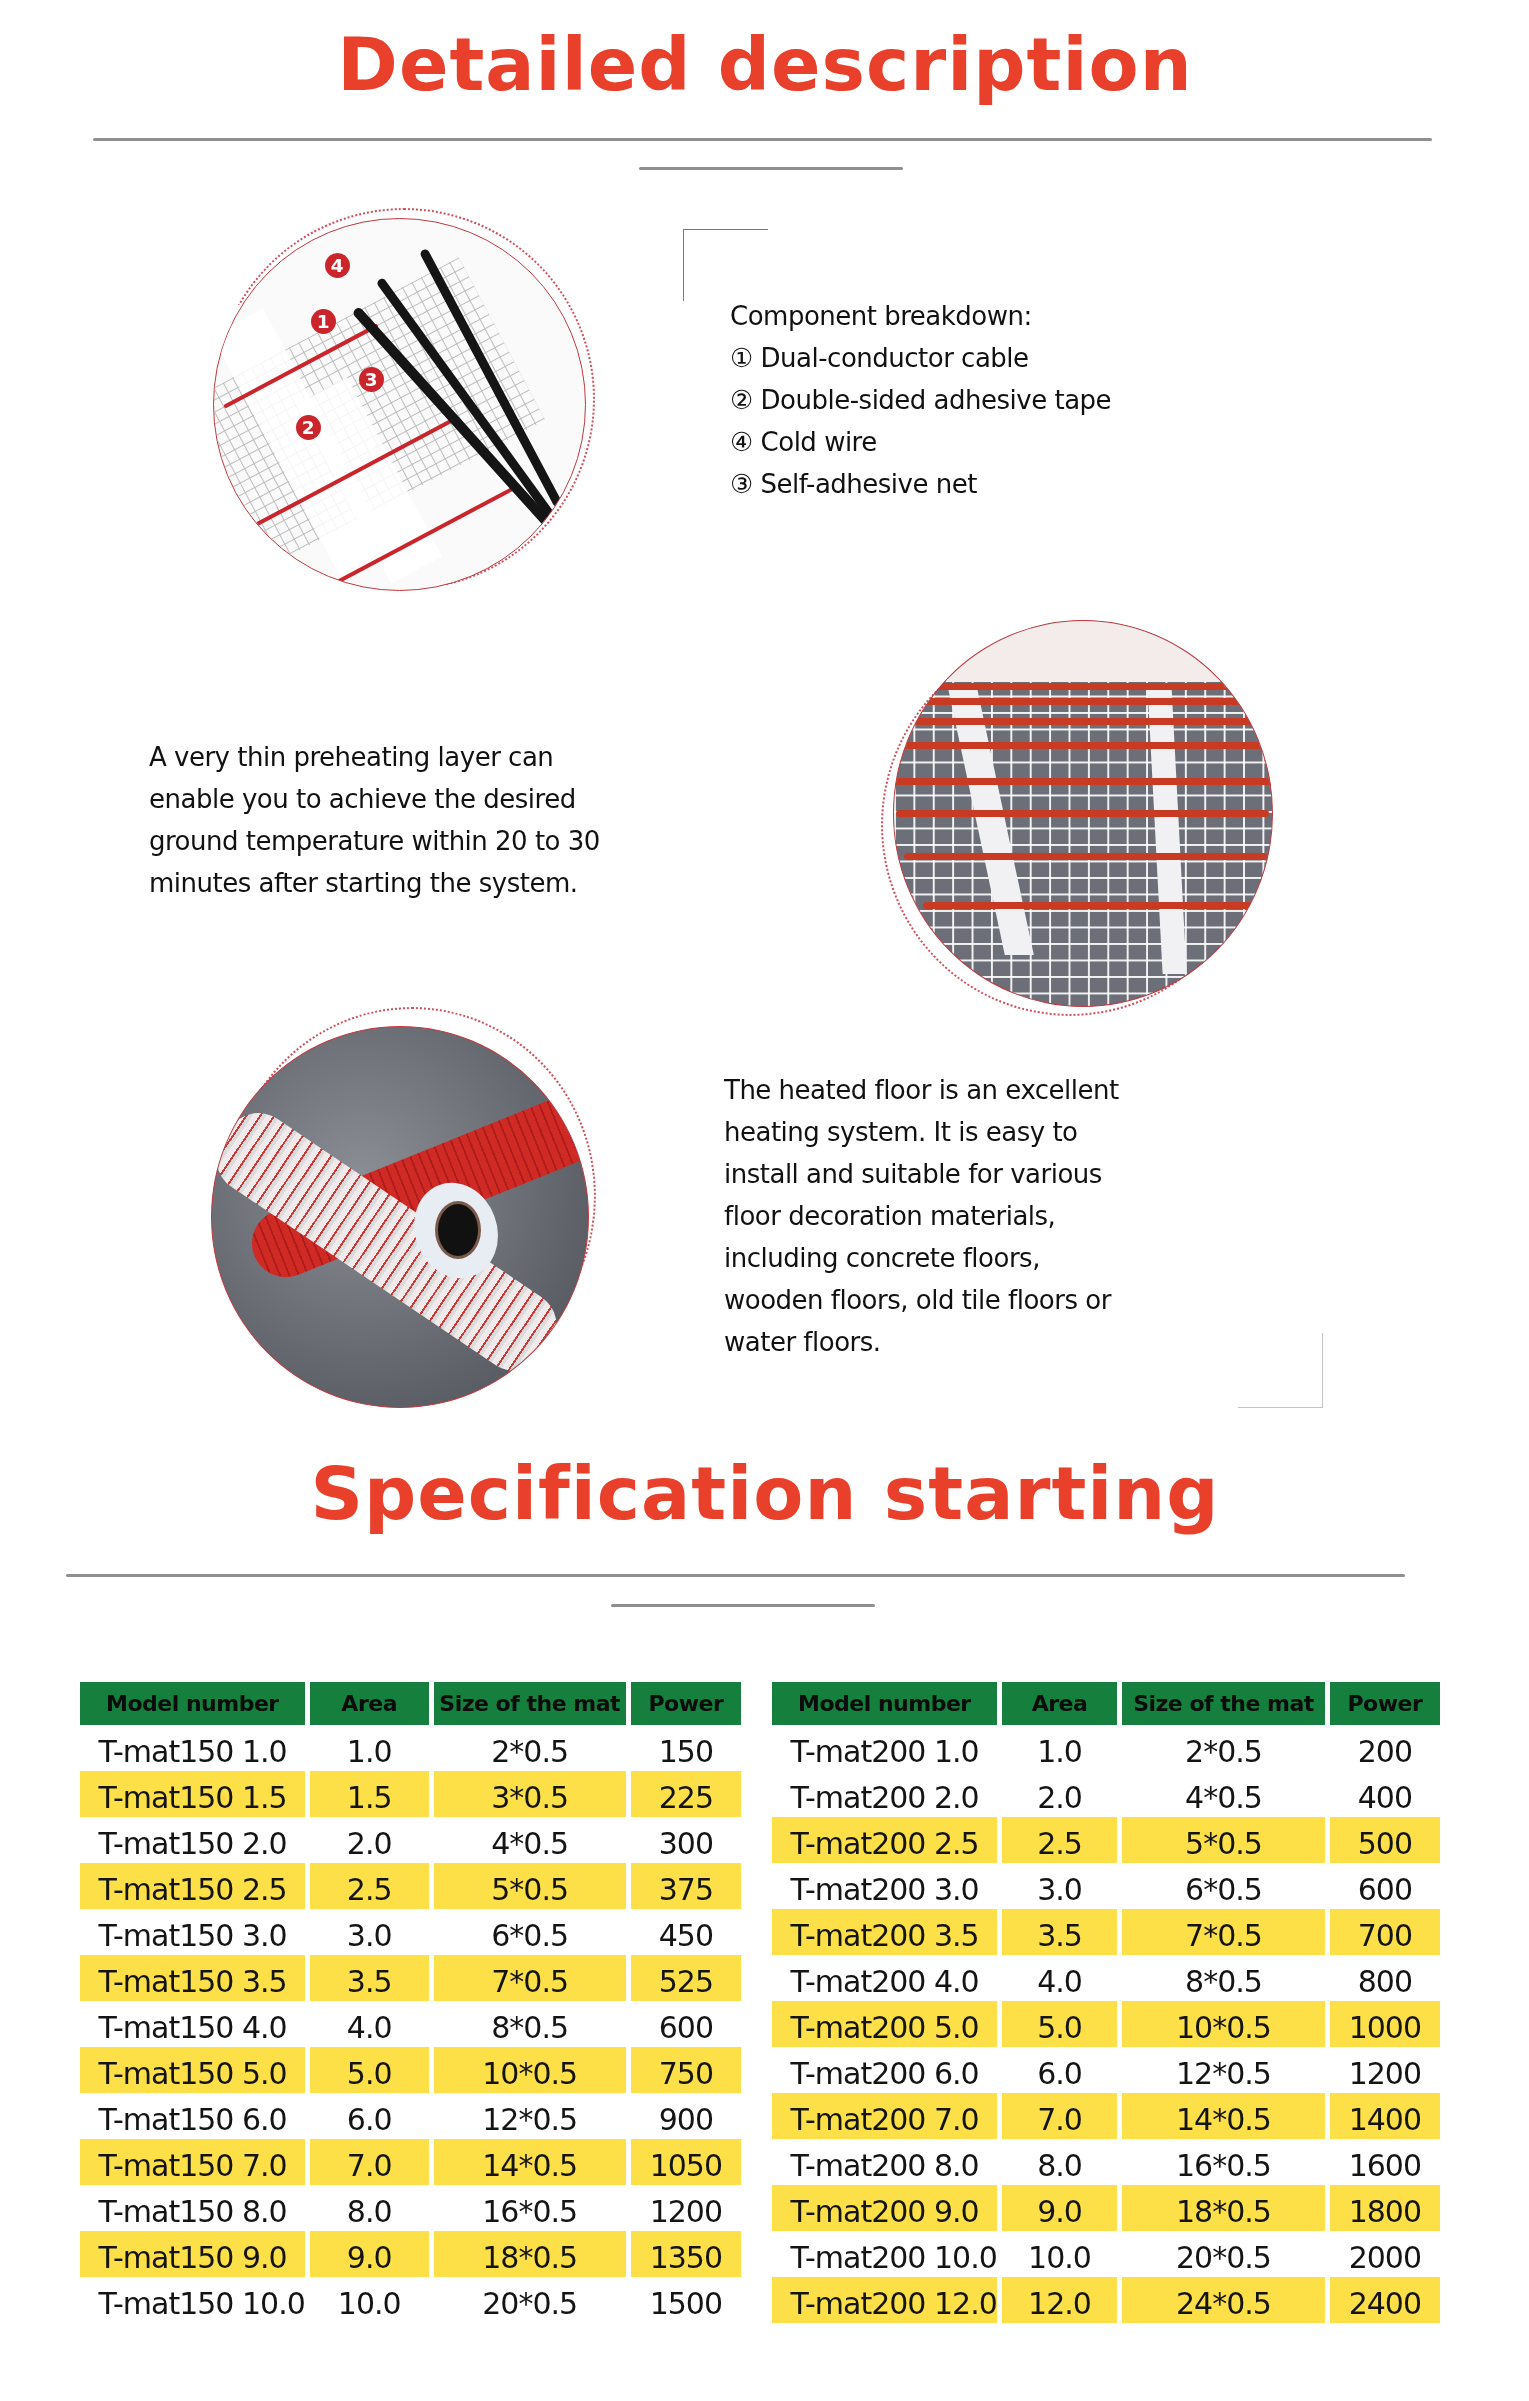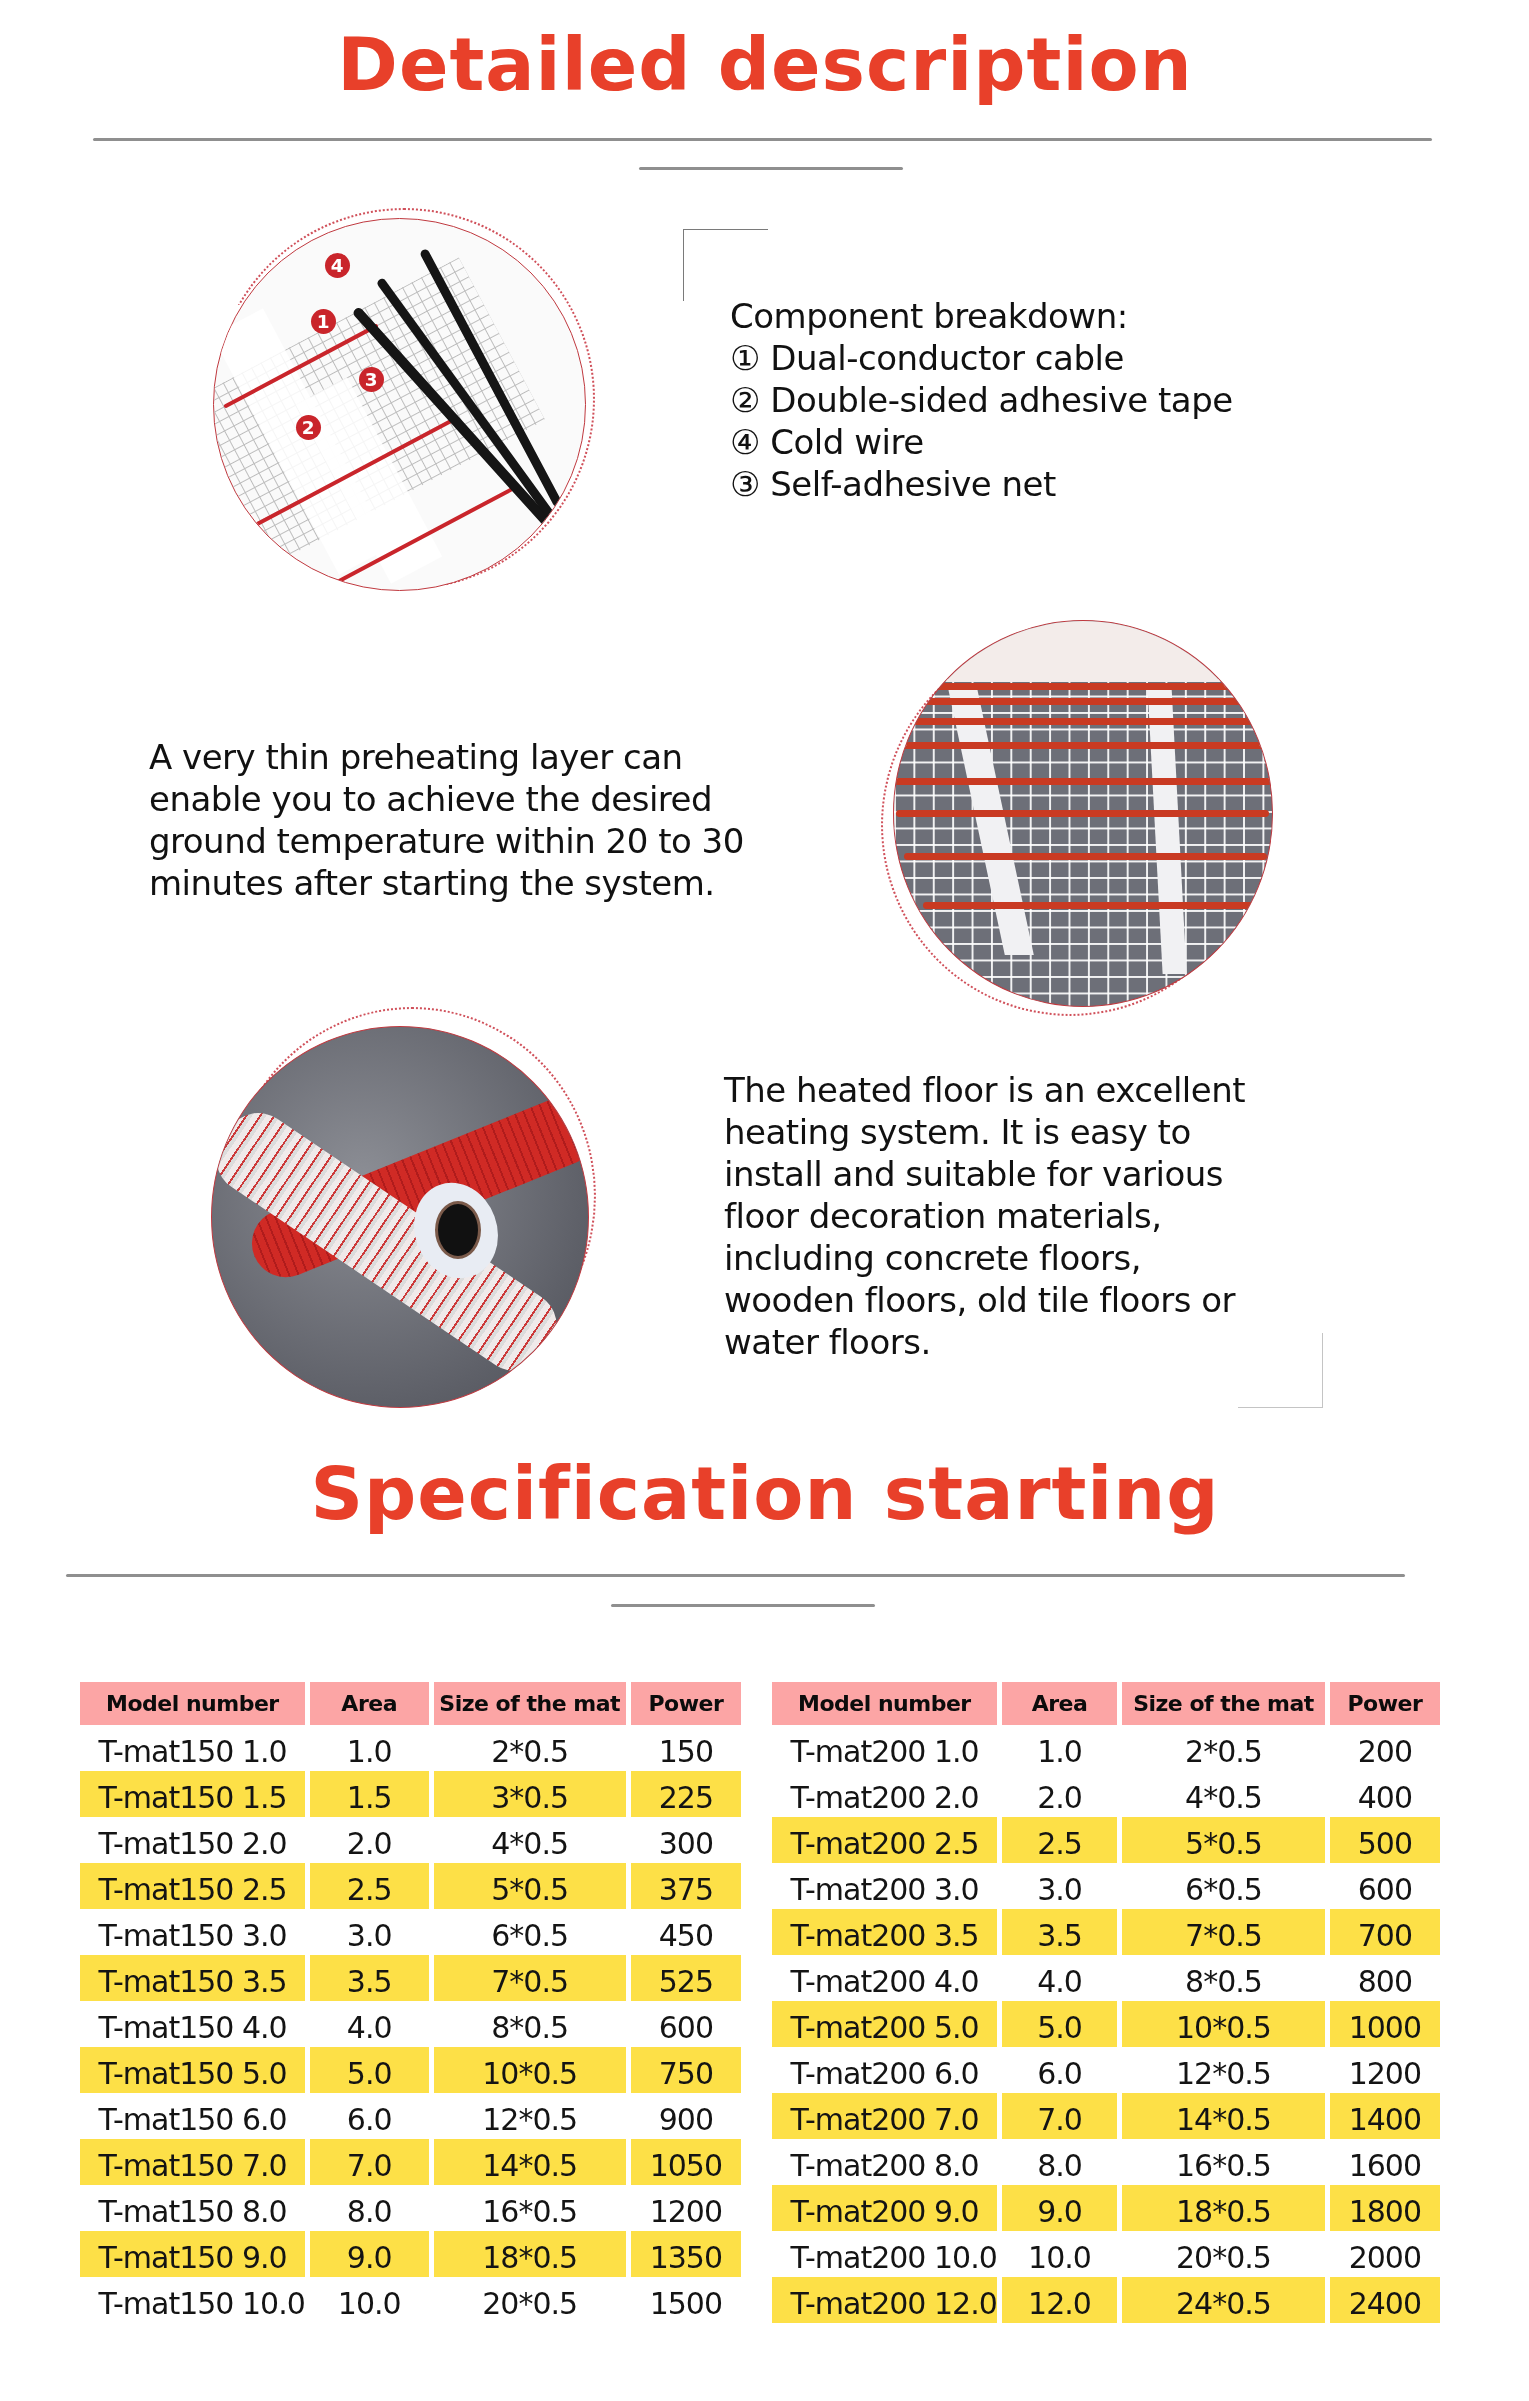--- a/index.html
+++ b/index.html
@@ -20,7 +20,7 @@
   .corner-br { position: absolute; border-bottom: 1.5px solid #c4c4c4; border-right: 1.5px solid #c4c4c4; }
 
   .para {
-    position: absolute; font-size: 34px; line-height: 42px; color: #111;
+    position: absolute; font-size: 26px; line-height: 42px; color: #111;
     font-family: "DejaVu Sans", sans-serif; letter-spacing: -0.5px;
   }
   .para .line { display: block; white-space: nowrap; }

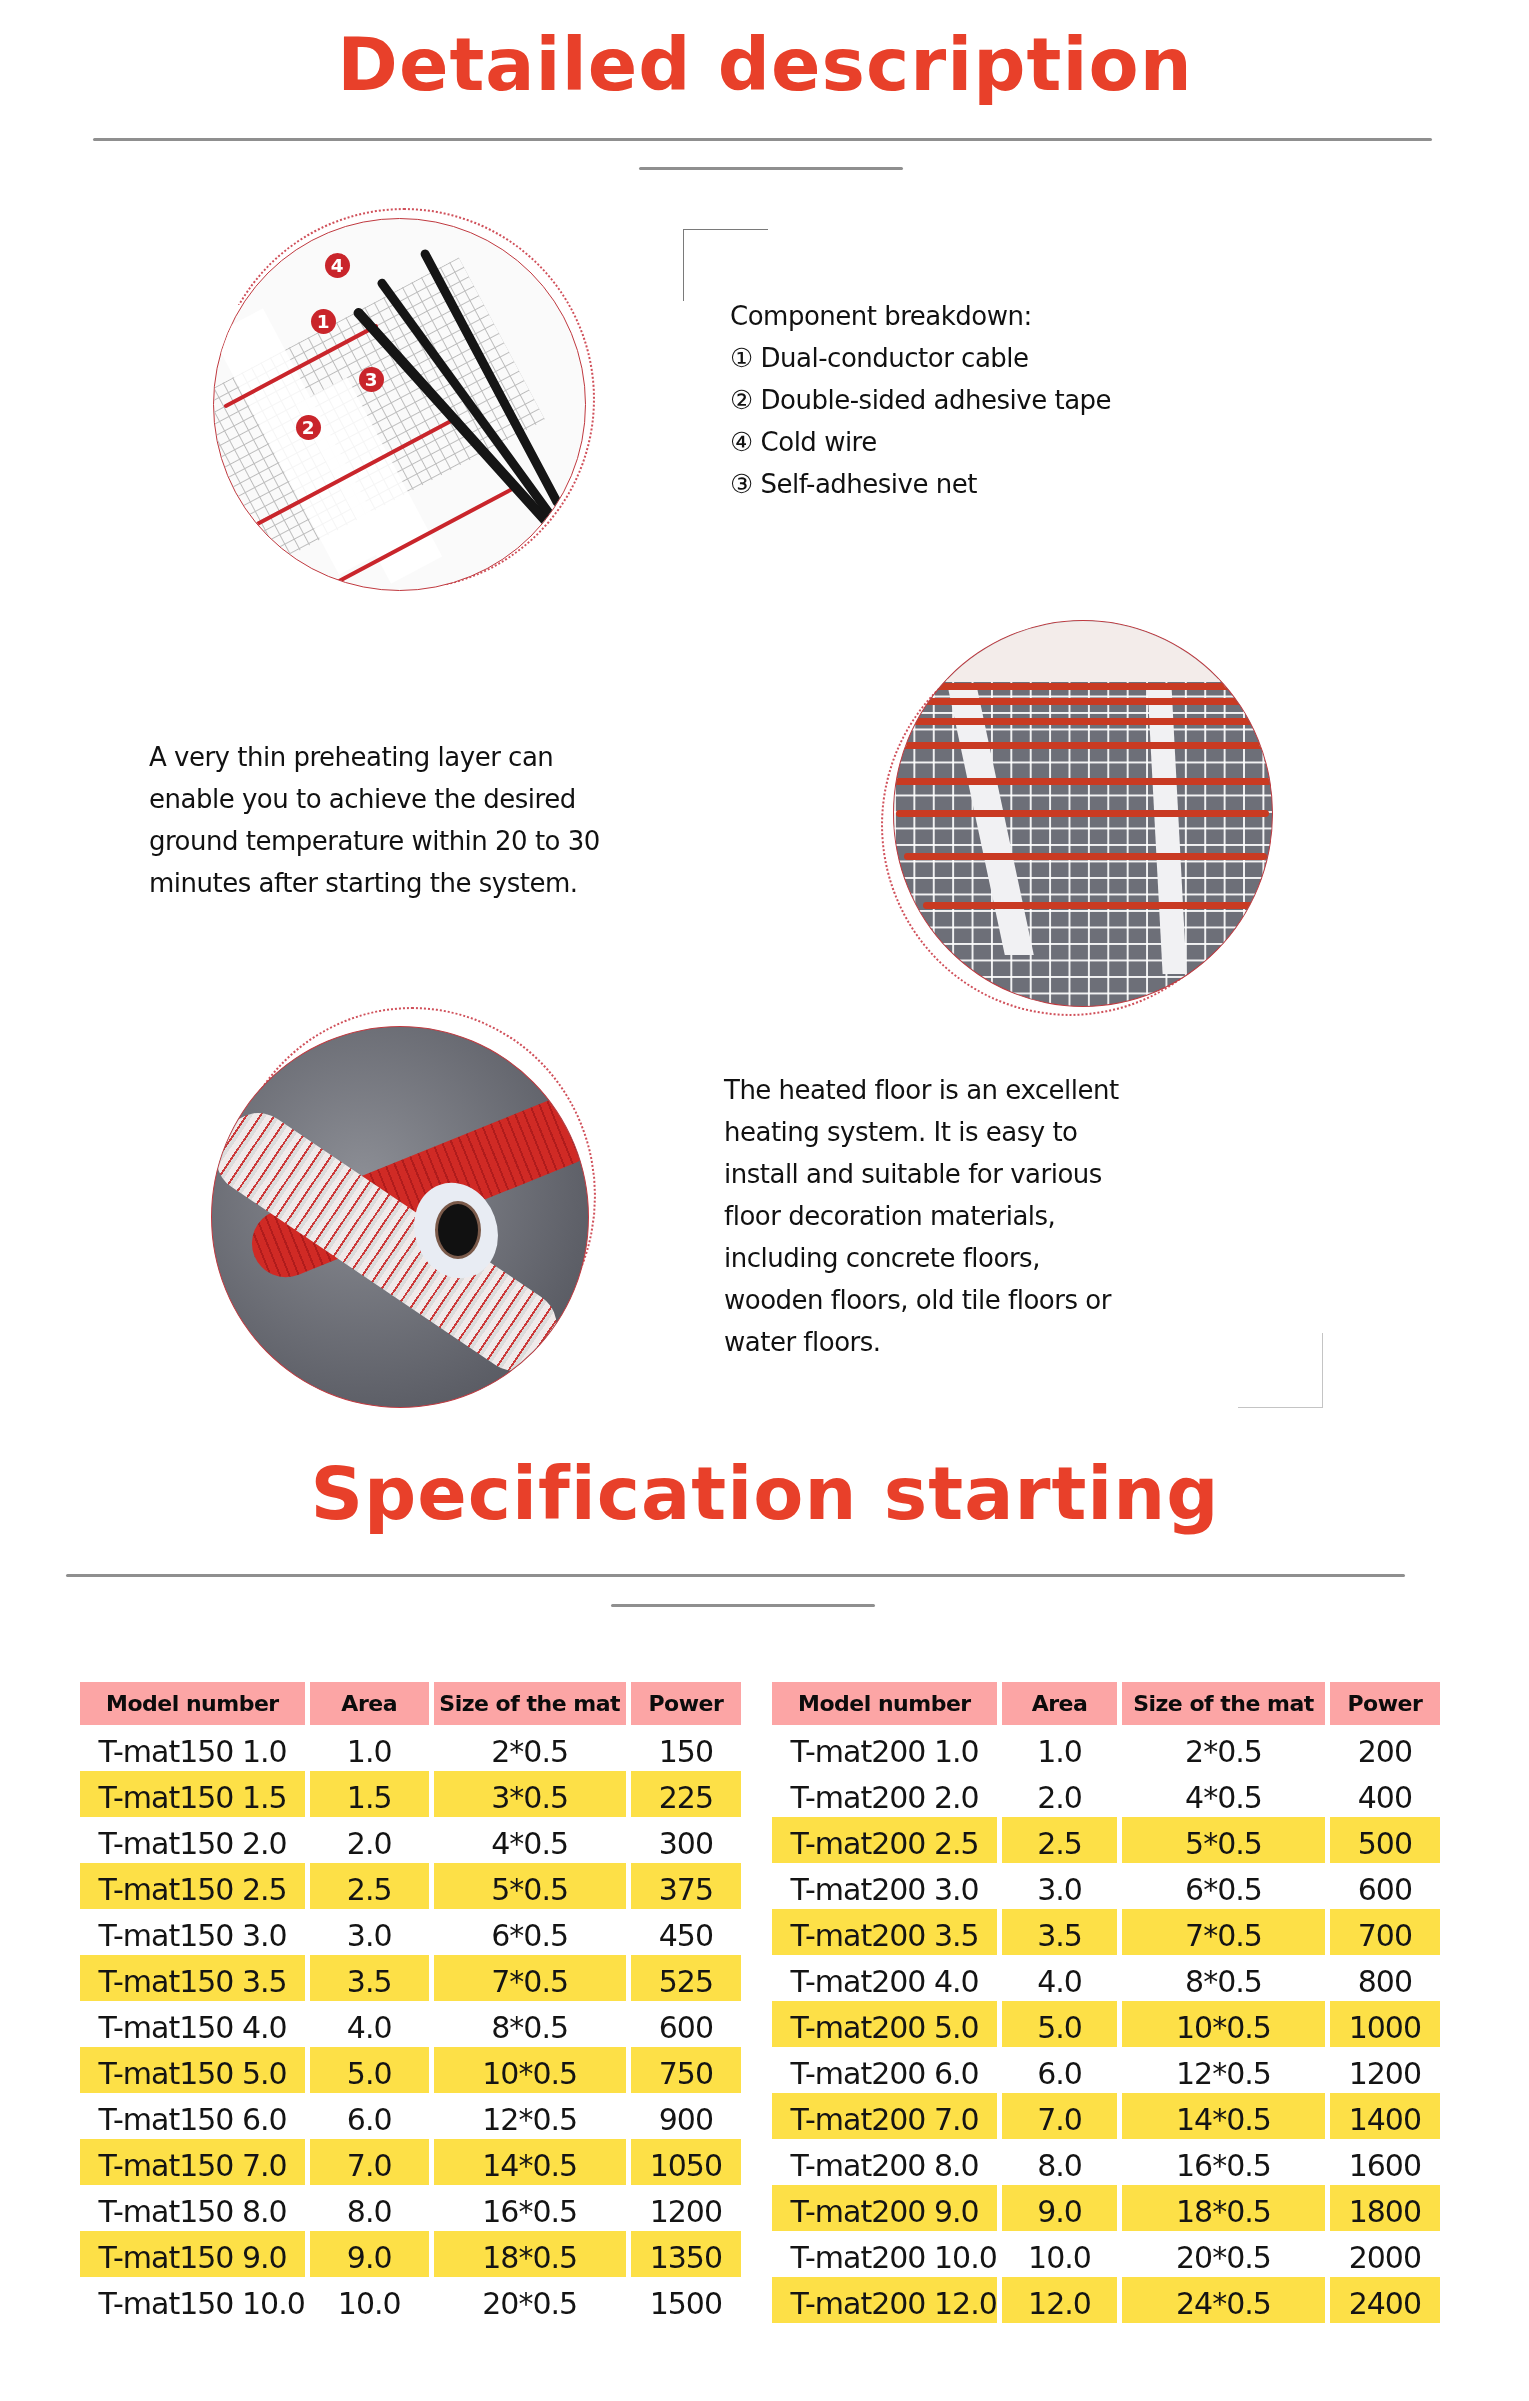--- a/index.html
+++ b/index.html
@@ -73,7 +73,7 @@
   
   .spec-table { position: absolute; border-collapse: separate; border-spacing: 0; }
   .spec-table th {
-    background: #fca5a5; color: #0c0c0c; font-weight: bold;
+    background: #15803d; color: #0c0c0c; font-weight: bold;
     font-family: "DejaVu Sans", sans-serif; font-size: 22px; height: 43px;
     text-align: center; border-left: 5.8px solid #fff; white-space: nowrap; letter-spacing: -0.5px;
   }

